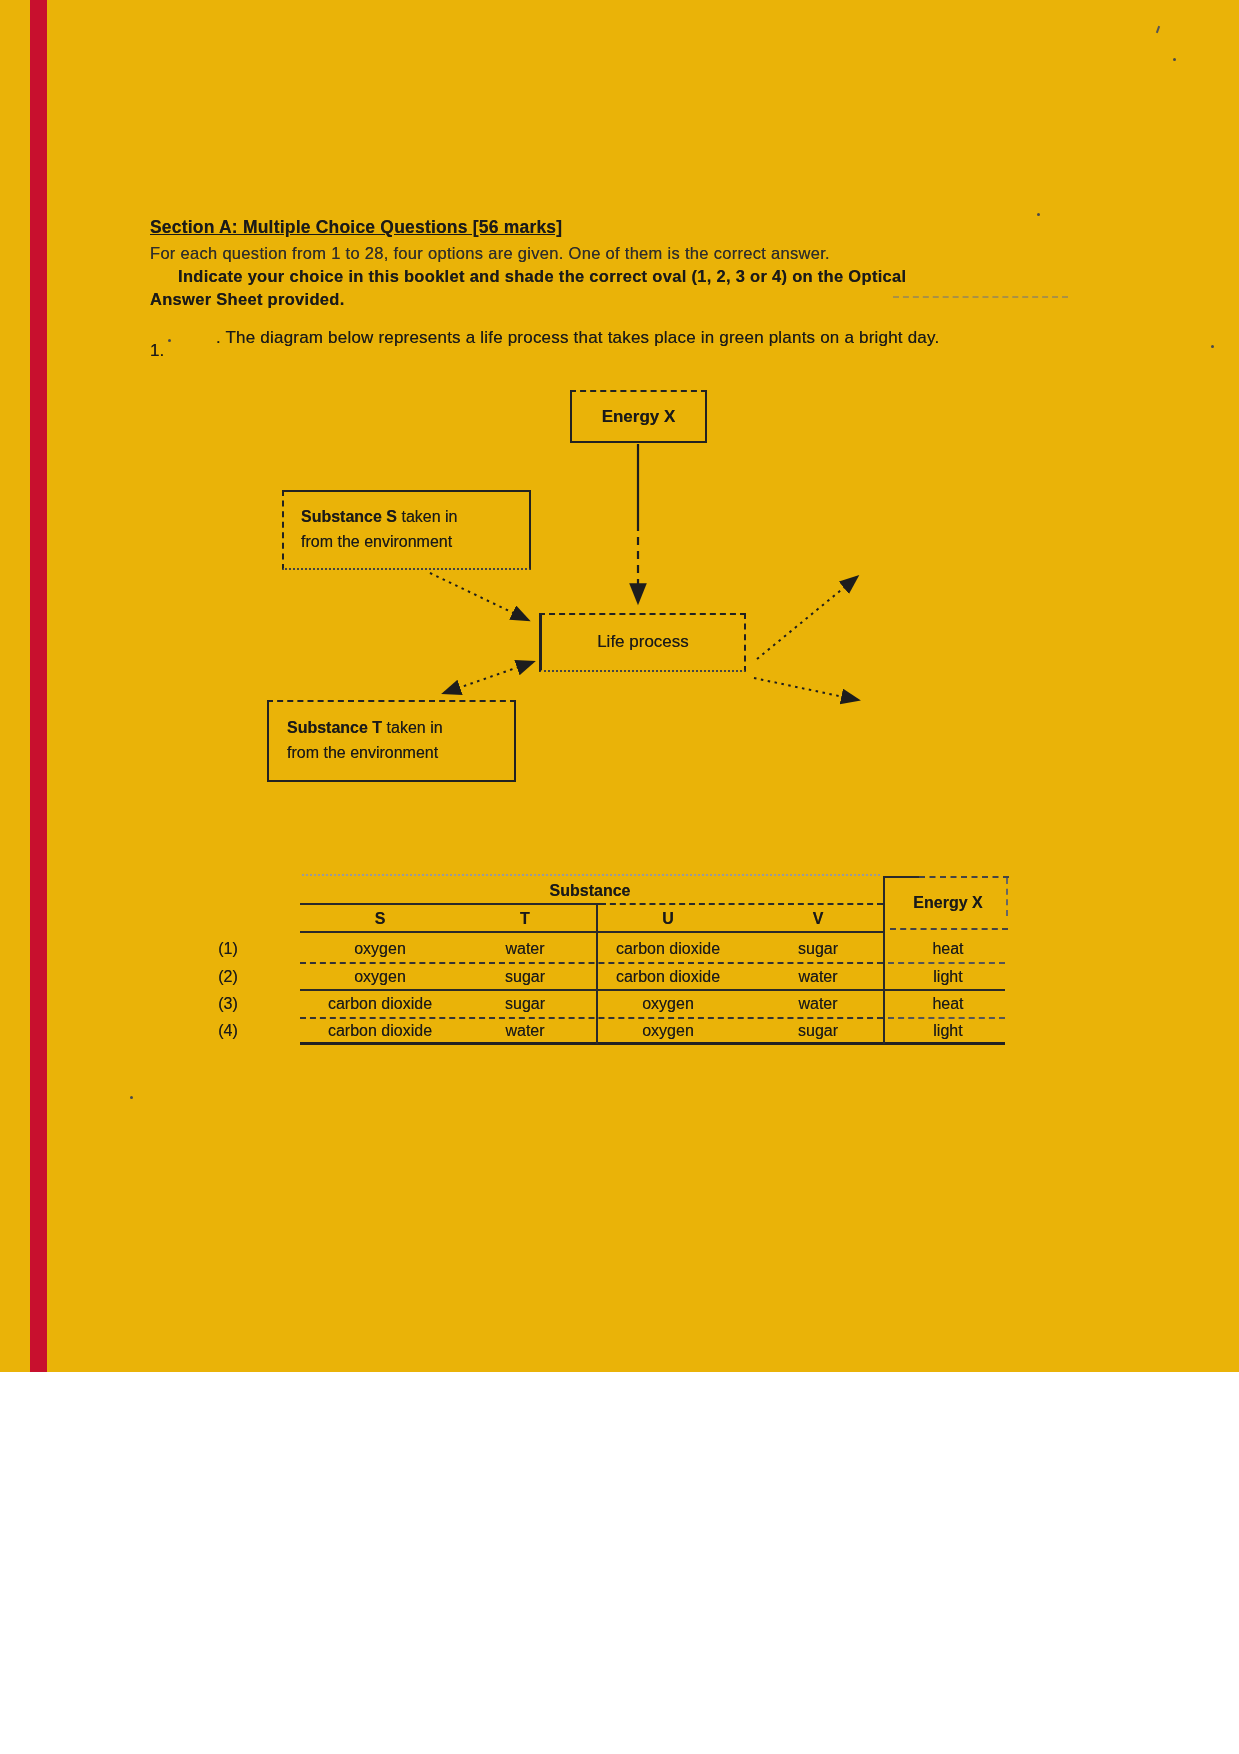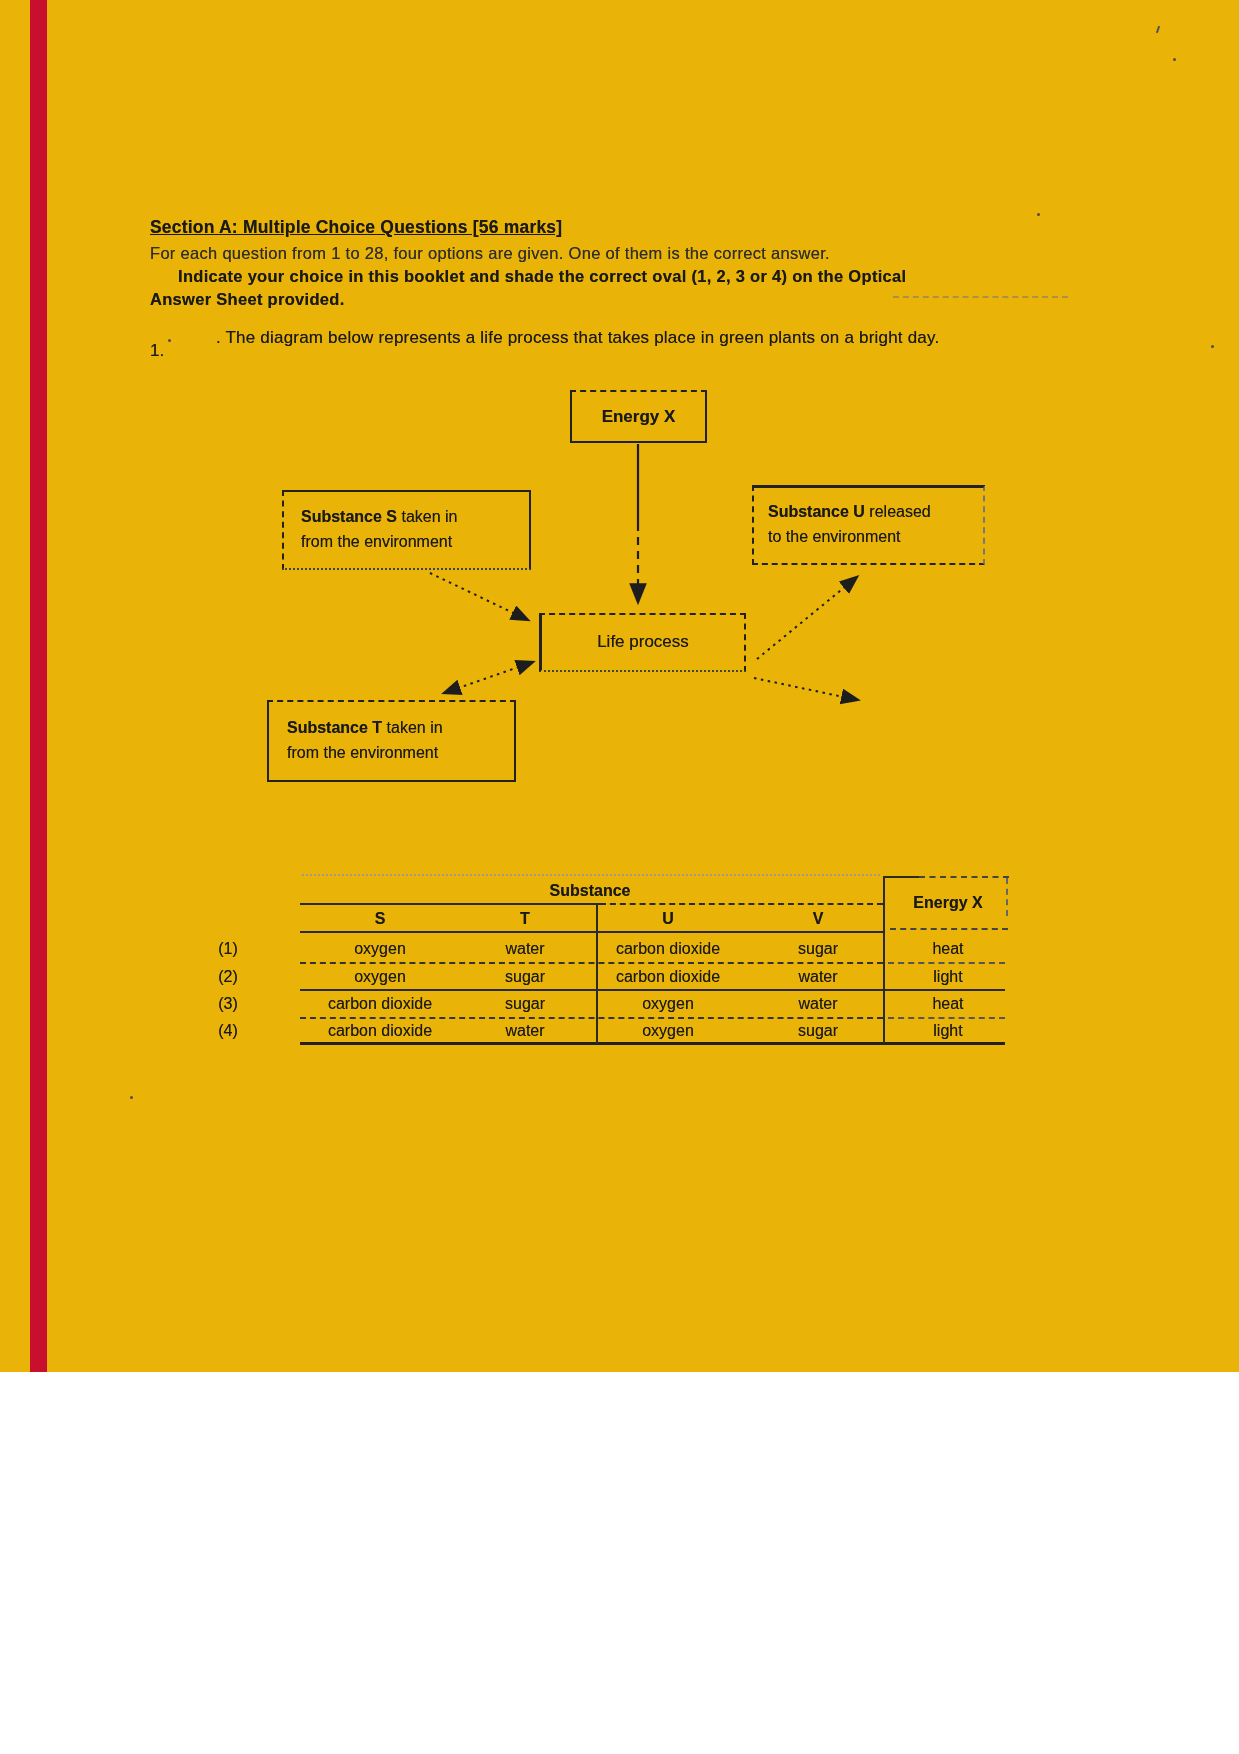--- a/index.html
+++ b/index.html
@@ -102,10 +102,6 @@
     <span>from the environment</span>
   </div>
 
-  <div class="dbox b-u">
-    <span class="ttl">Substance U</span><span> released</span><br>
-    <span>to the environment</span>
-  </div>
 
   <div class="dbox b-life">
     <span>Life process</span>

